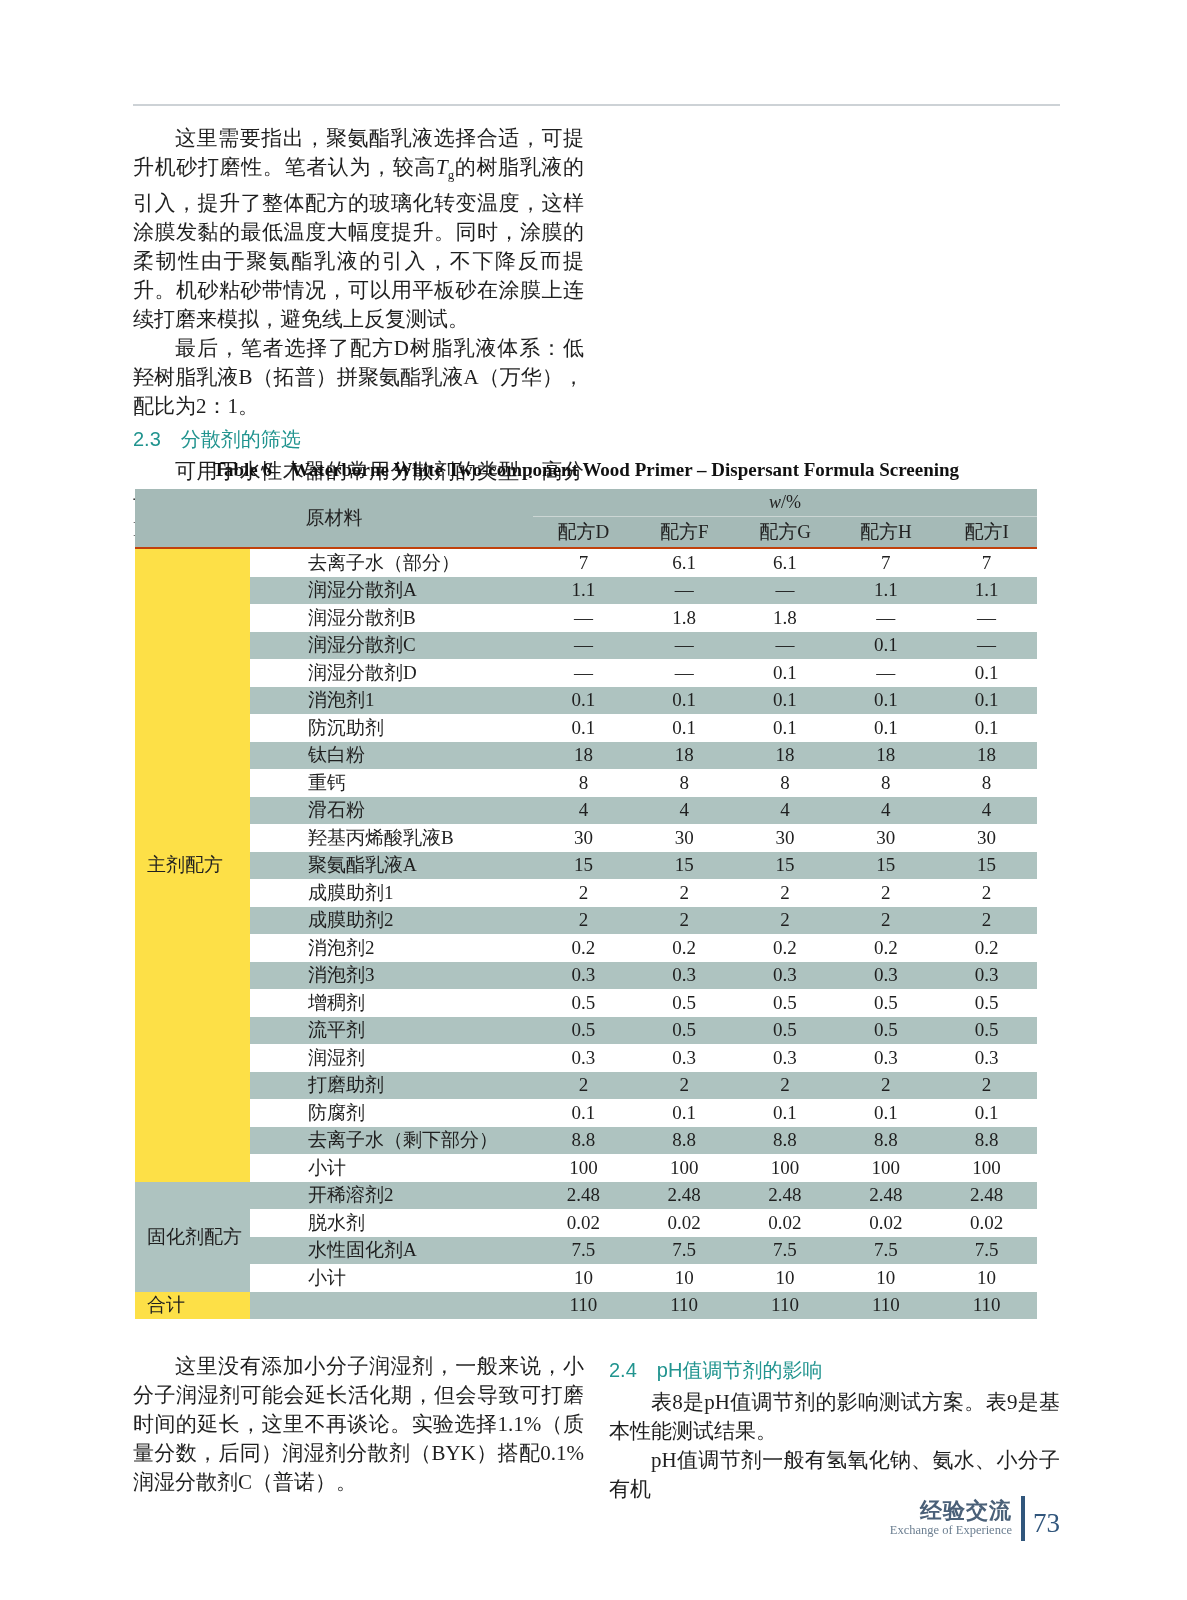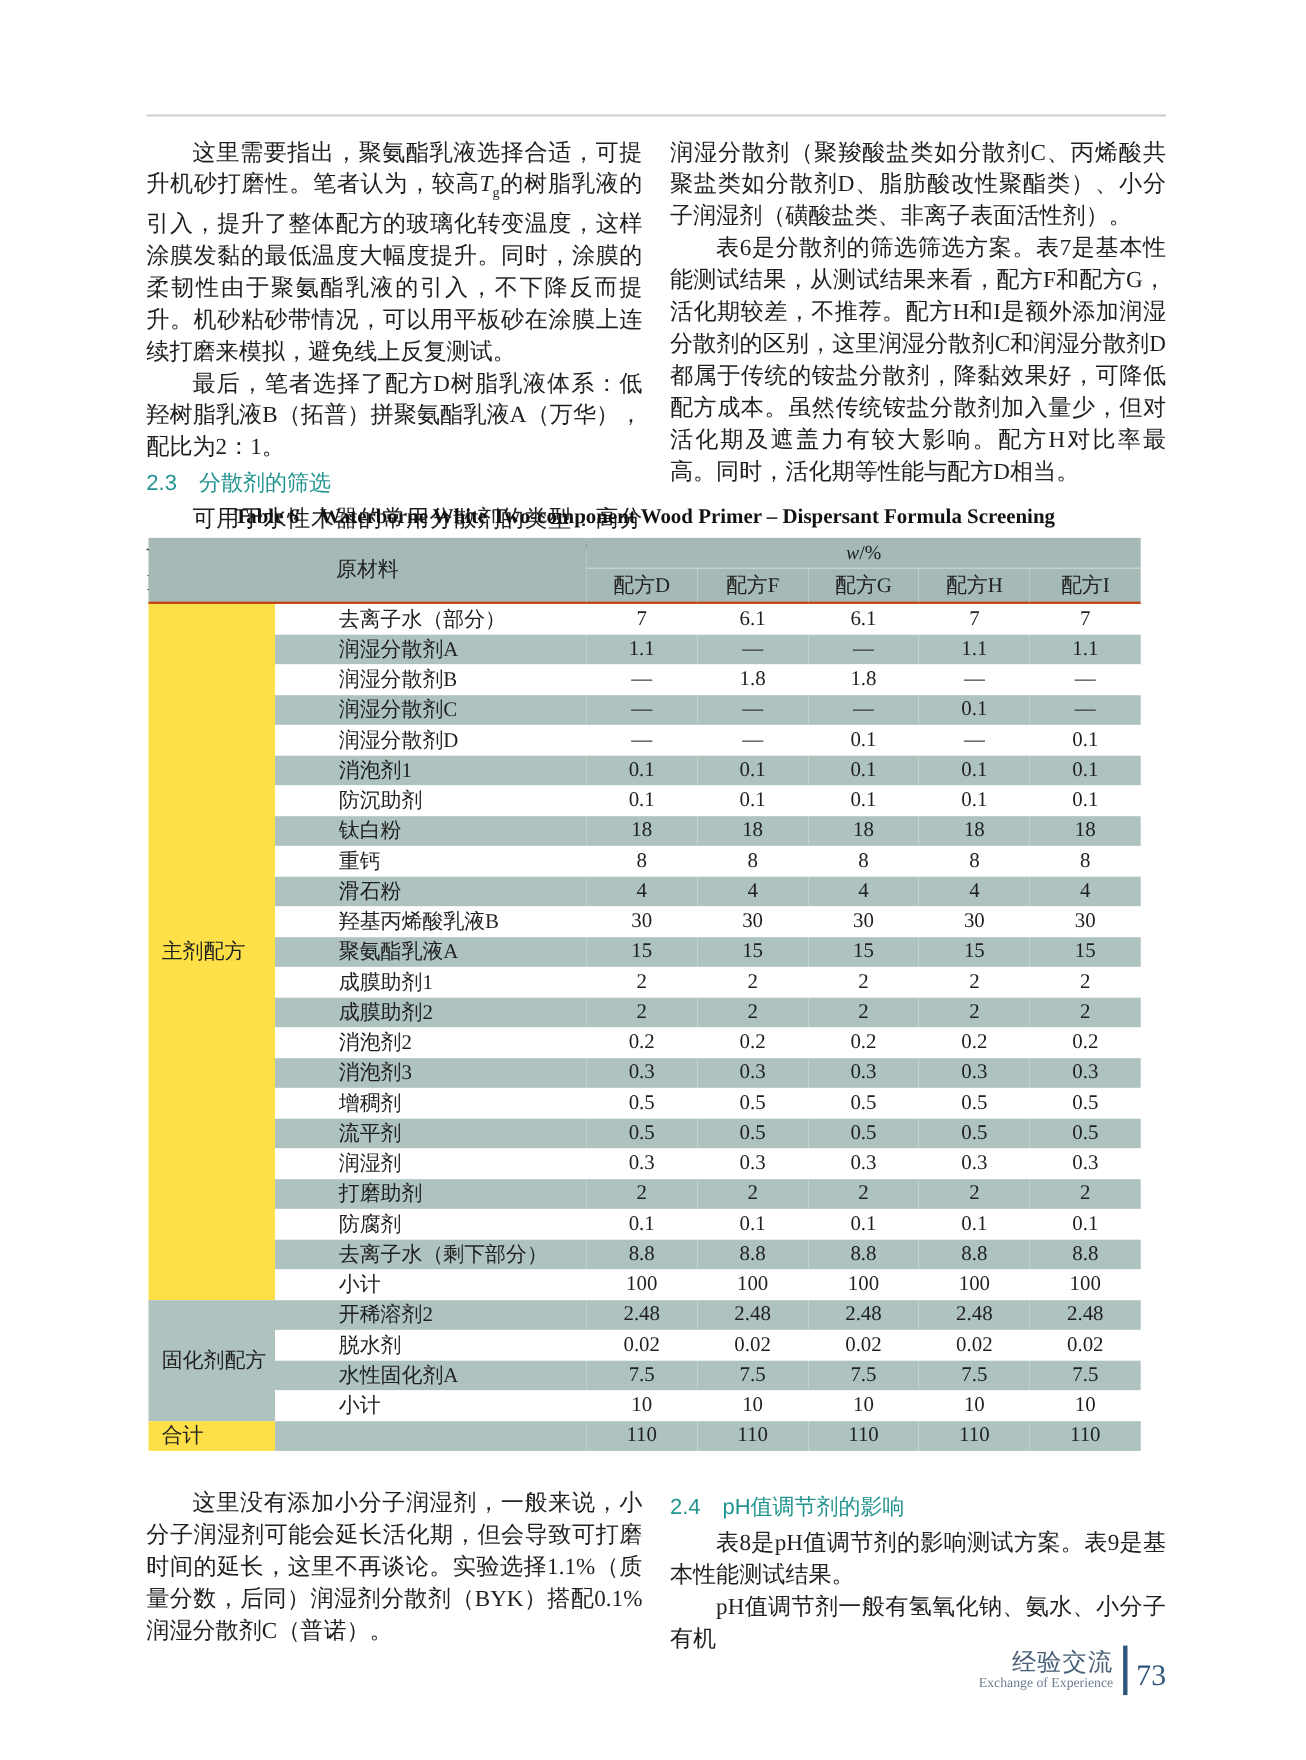--- a/index.html
+++ b/index.html
@@ -67,10 +67,6 @@
       <p class="indent">最后，笔者选择了配方D树脂乳液体系：低羟树脂乳液B（拓普）拼聚氨酯乳液A（万华），配比为2：1。</p>
       <h3 class="sec-heading"><span class="sec-num">2.3</span><span>分散剂的筛选</span></h3>
       <p class="indent">可用于水性木器的常用分散剂的类型：高分子分散剂（聚氨酯类、聚丙烯酸类如分散剂A或B）、传统的</p>
-    </div>
-    <div class="tcol">
-      <p>润湿分散剂（聚羧酸盐类如分散剂C、丙烯酸共聚盐类如分散剂D、脂肪酸改性聚酯类）、小分子润湿剂（磺酸盐类、非离子表面活性剂）。</p>
-      <p class="indent">表6是分散剂的筛选筛选方案。表7是基本性能测试结果，从测试结果来看，配方F和配方G，活化期较差，不推荐。配方H和I是额外添加润湿分散剂的区别，这里润湿分散剂C和润湿分散剂D都属于传统的铵盐分散剂，降黏效果好，可降低配方成本。虽然传统铵盐分散剂加入量少，但对活化期及遮盖力有较大影响。配方H对比率最高。同时，活化期等性能与配方D相当。</p>
     </div>
   </div>
 

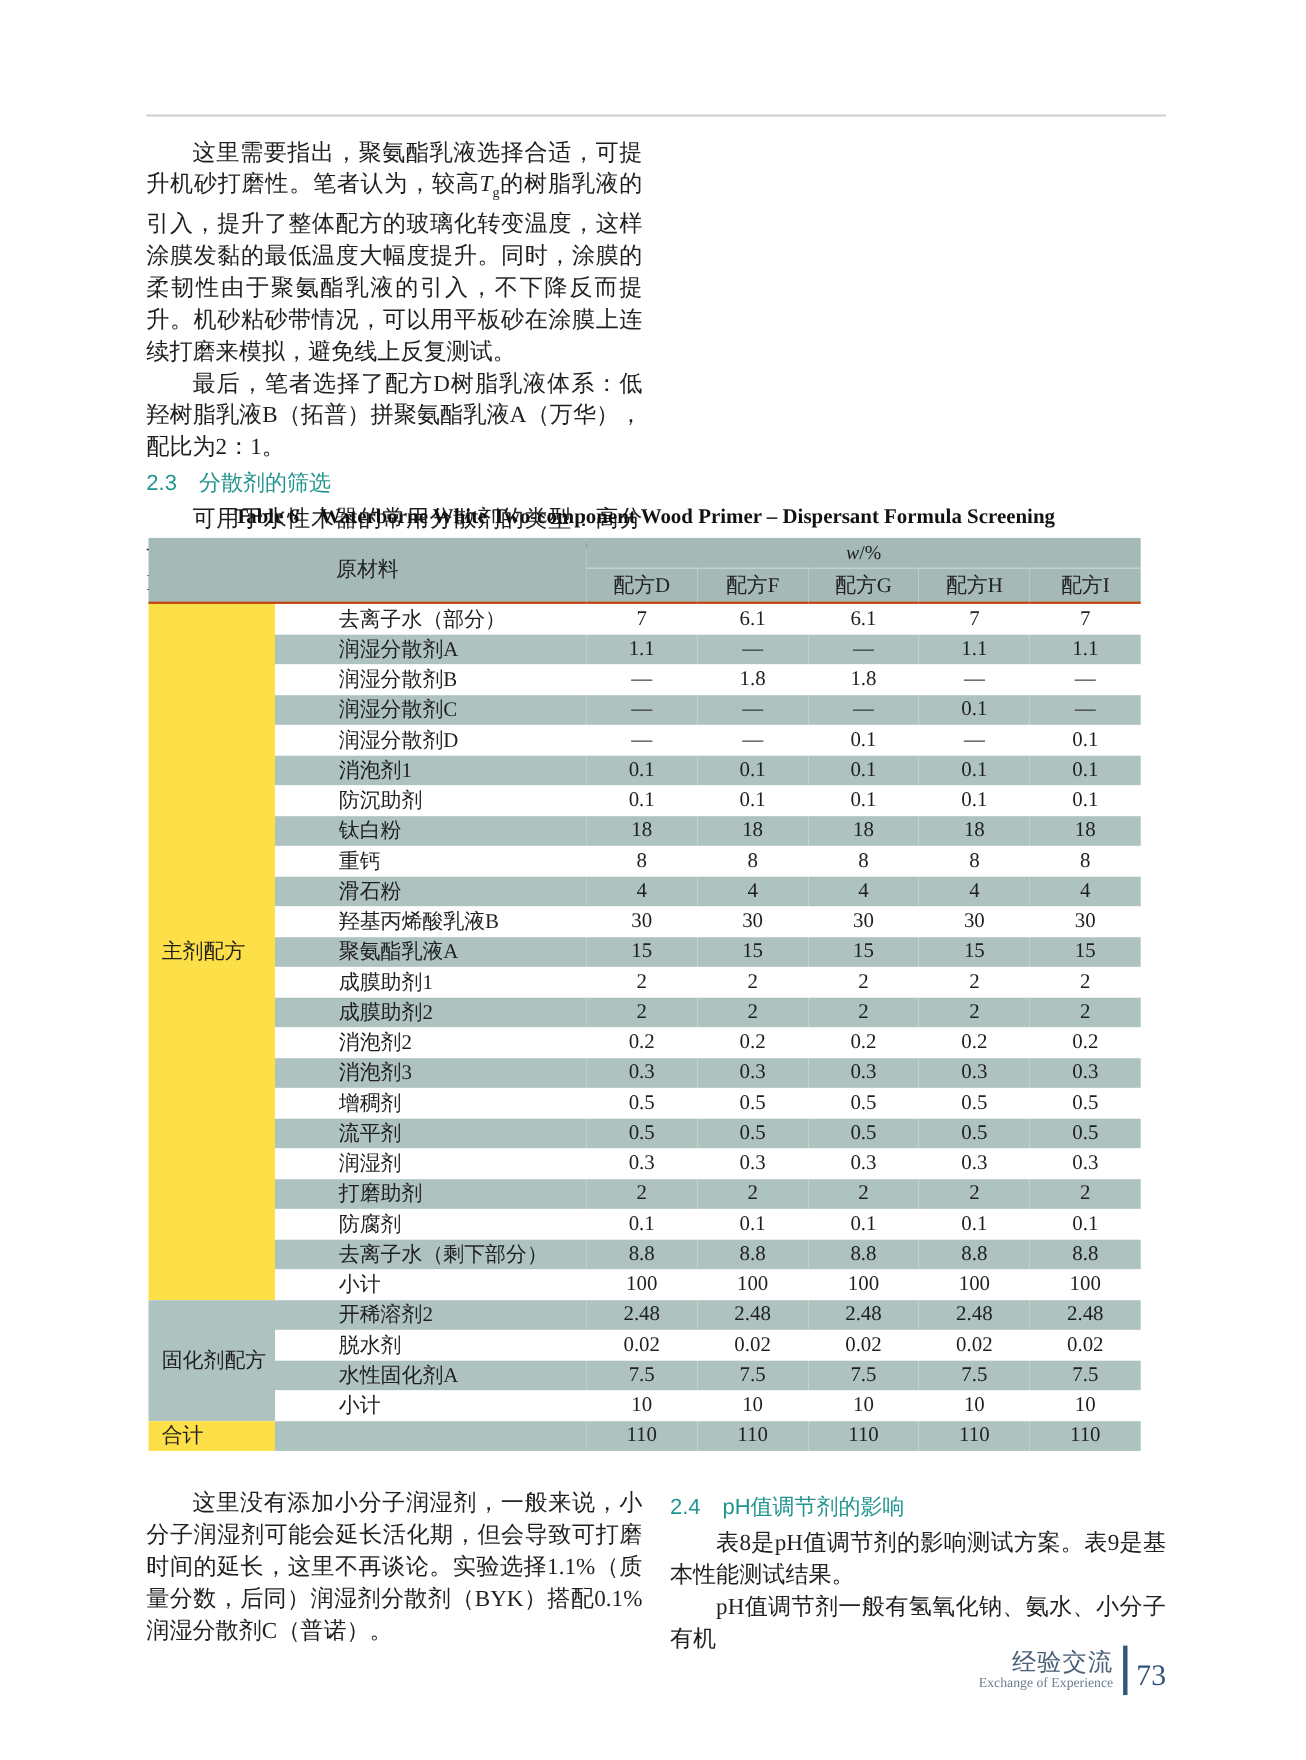--- a/index.html
+++ b/index.html
@@ -48,7 +48,7 @@
   .page-footer{position:absolute;top:1496px;left:133px;width:927px;display:flex;
     justify-content:flex-end;align-items:center;}
   .footer-labels{text-align:right;margin-right:9px;}
-  .footer-cn{font-family:"Liberation Sans","DejaVu Sans",sans-serif;font-weight:normal;
+  .footer-cn{font-family:"Liberation Sans","DejaVu Sans",sans-serif;font-weight:bold;
     font-size:22px;line-height:24px;color:#4a6078;letter-spacing:1px;}
   .footer-en{font-size:12.5px;line-height:15px;color:#6c7f91;}
   .footer-bar{width:4px;height:45px;background:#31567c;margin-right:8px;}

